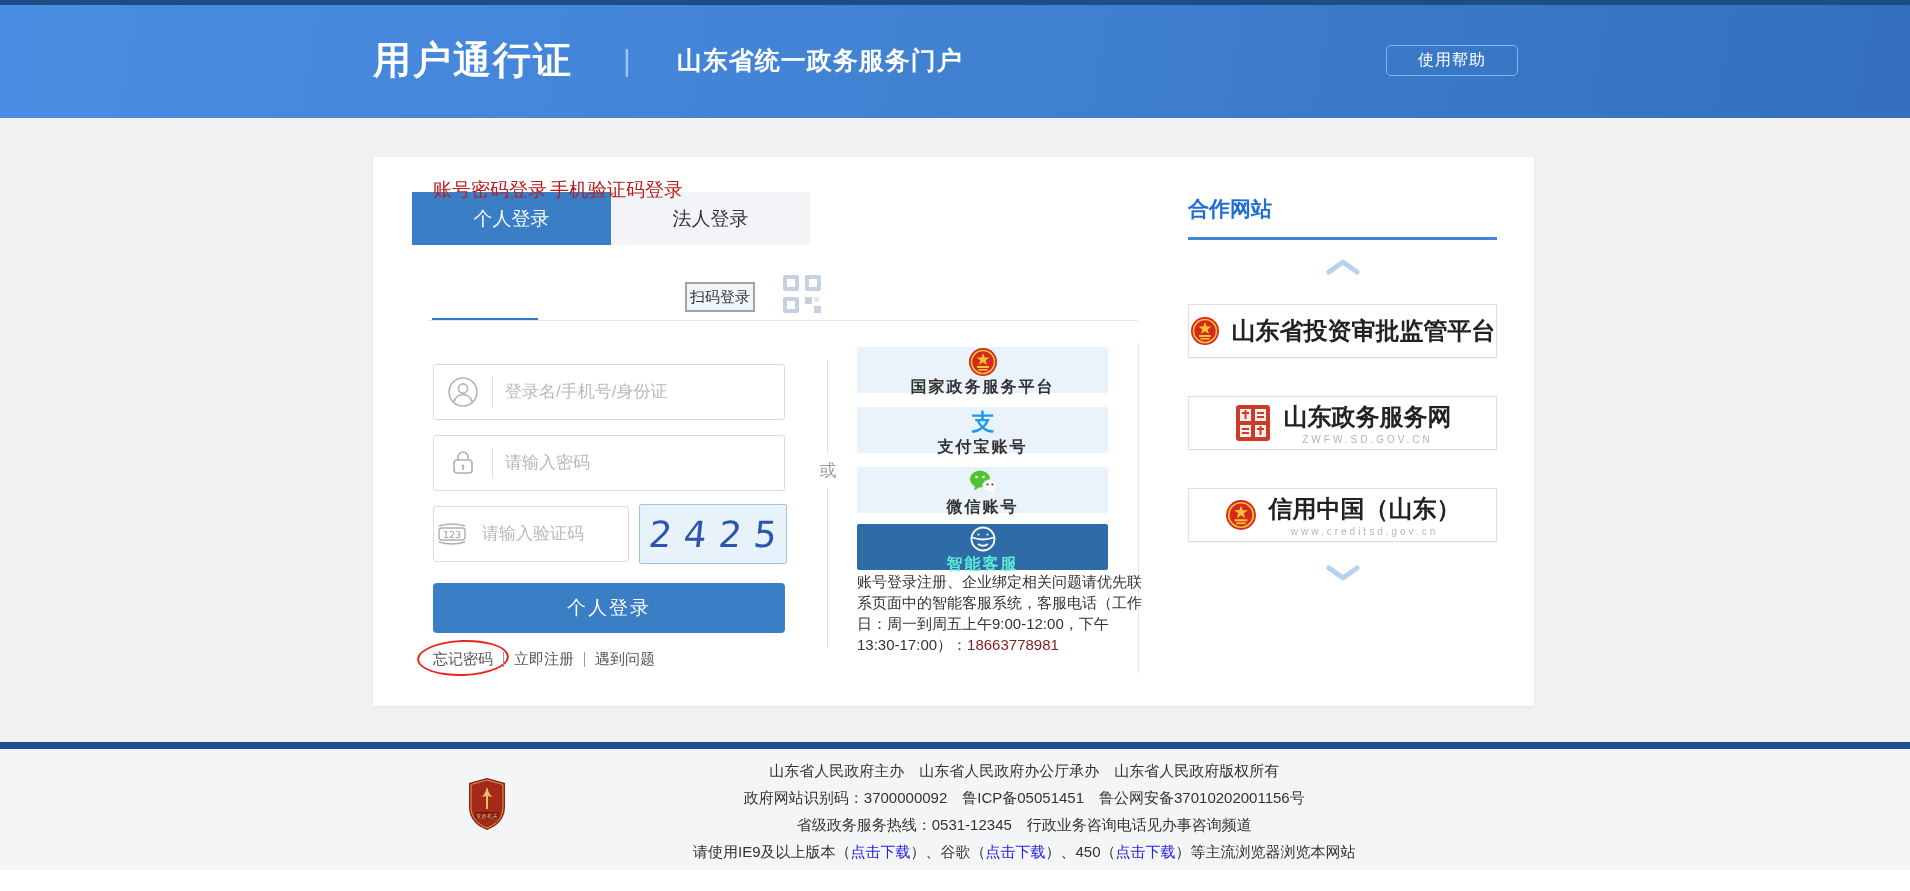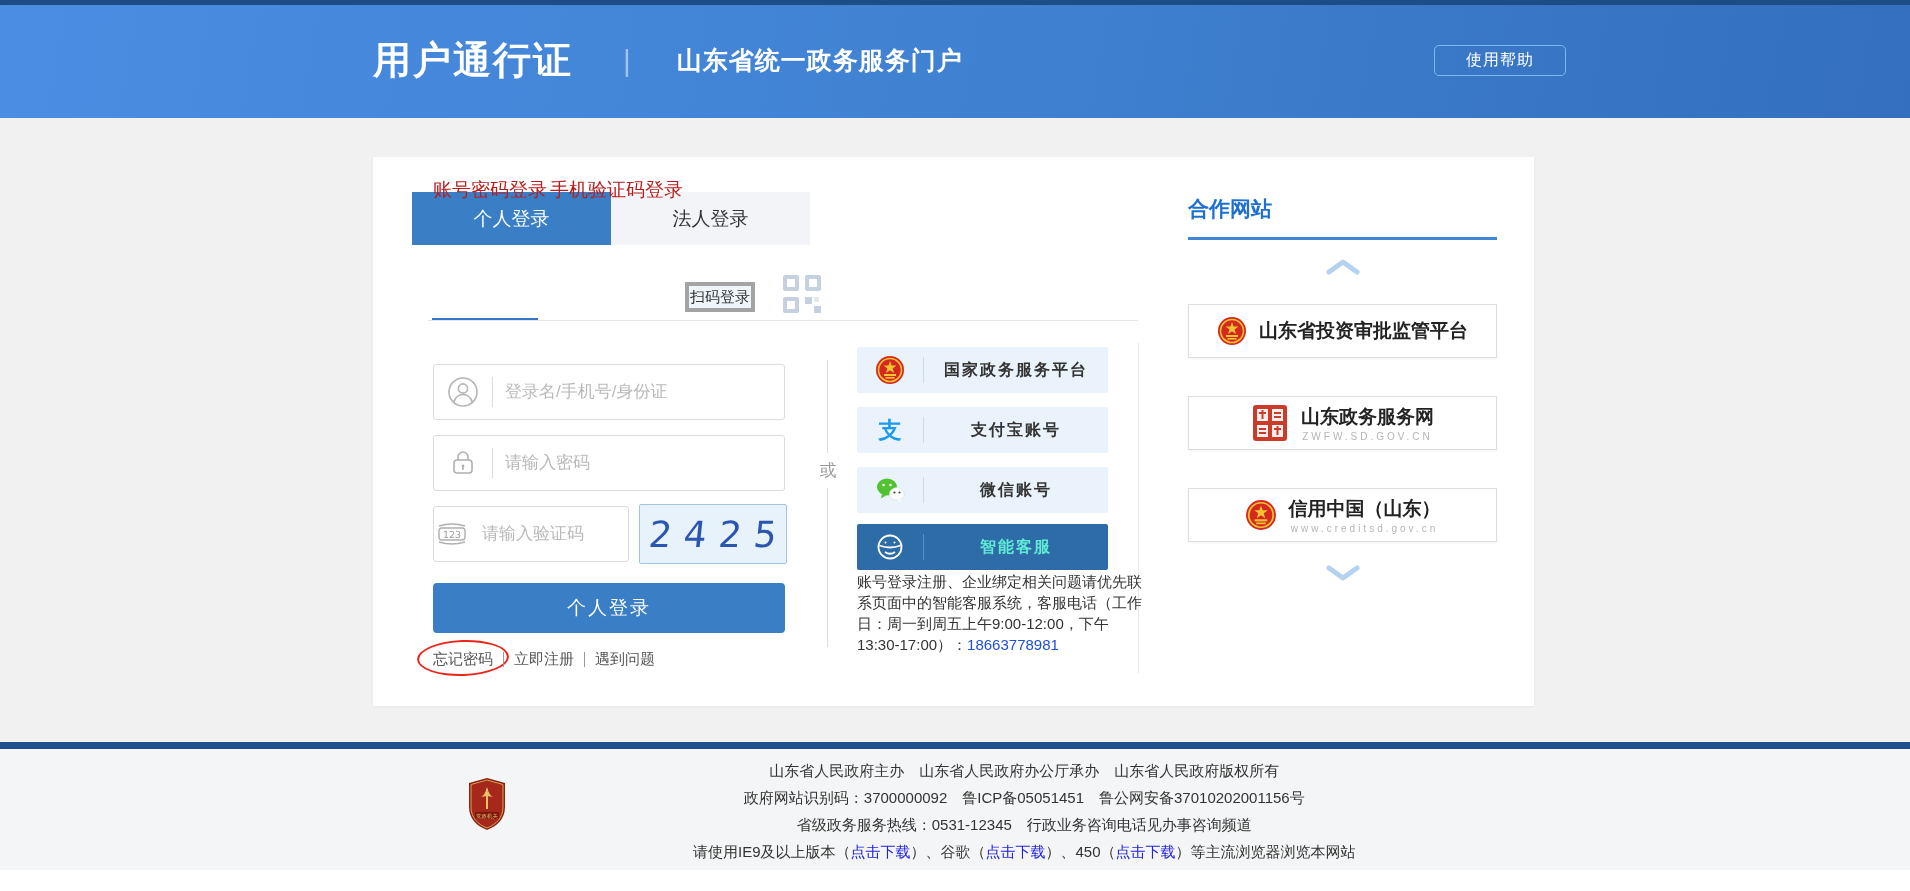--- a/index.html
+++ b/index.html
@@ -17,7 +17,7 @@
   .help-btn { position:absolute; left:1386px; top:40px; width:132px; height:31px;
               border:1px solid #7db9ef; border-radius:5px; color:#fff; font-size:16px;
               display:flex; align-items:center; justify-content:center; cursor:pointer;
-              background:transparent; letter-spacing:1px;margin-left:48px; }
+              background:transparent; letter-spacing:1px; }
 
   
   .main-bg { position:absolute; left:0; top:118px; width:1910px; height:624px; background:#f1f1f2; }

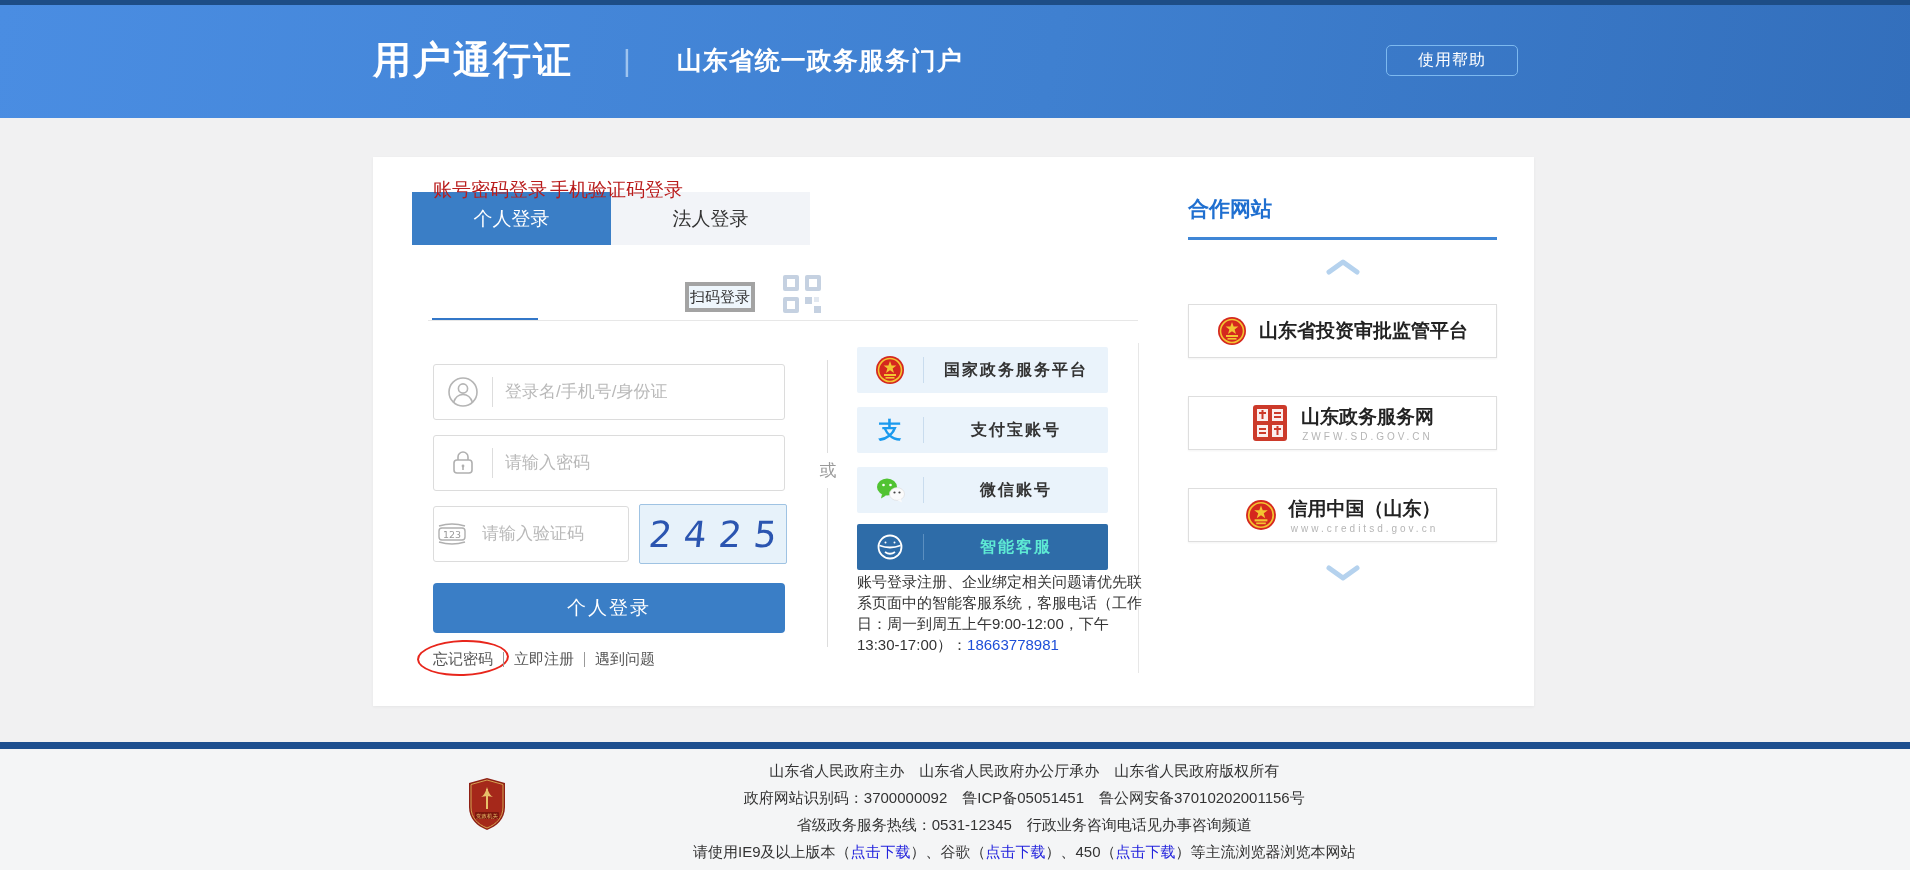--- a/index.html
+++ b/index.html
@@ -36,7 +36,7 @@
   .method-underline { position:absolute; left:59px; top:161px; width:106px; height:3px; background:#3377c8; }
   .method-hr { position:absolute; left:55px; top:163px; width:710px; height:1px; background:#e7e7e7; }
   .scan-box { position:absolute; left:312px; top:125px; width:70px; height:30px; background:#eef6fc;
-              border:4px solid #a3a3a3; font-size:15px; color:#333; display:flex; align-items:center;
+              border:2px solid #a3a3a3; font-size:15px; color:#333; display:flex; align-items:center;
               justify-content:center; cursor:pointer; }
   .qr-icon { position:absolute; left:408px; top:116px; width:42px; height:42px; cursor:pointer; }
 

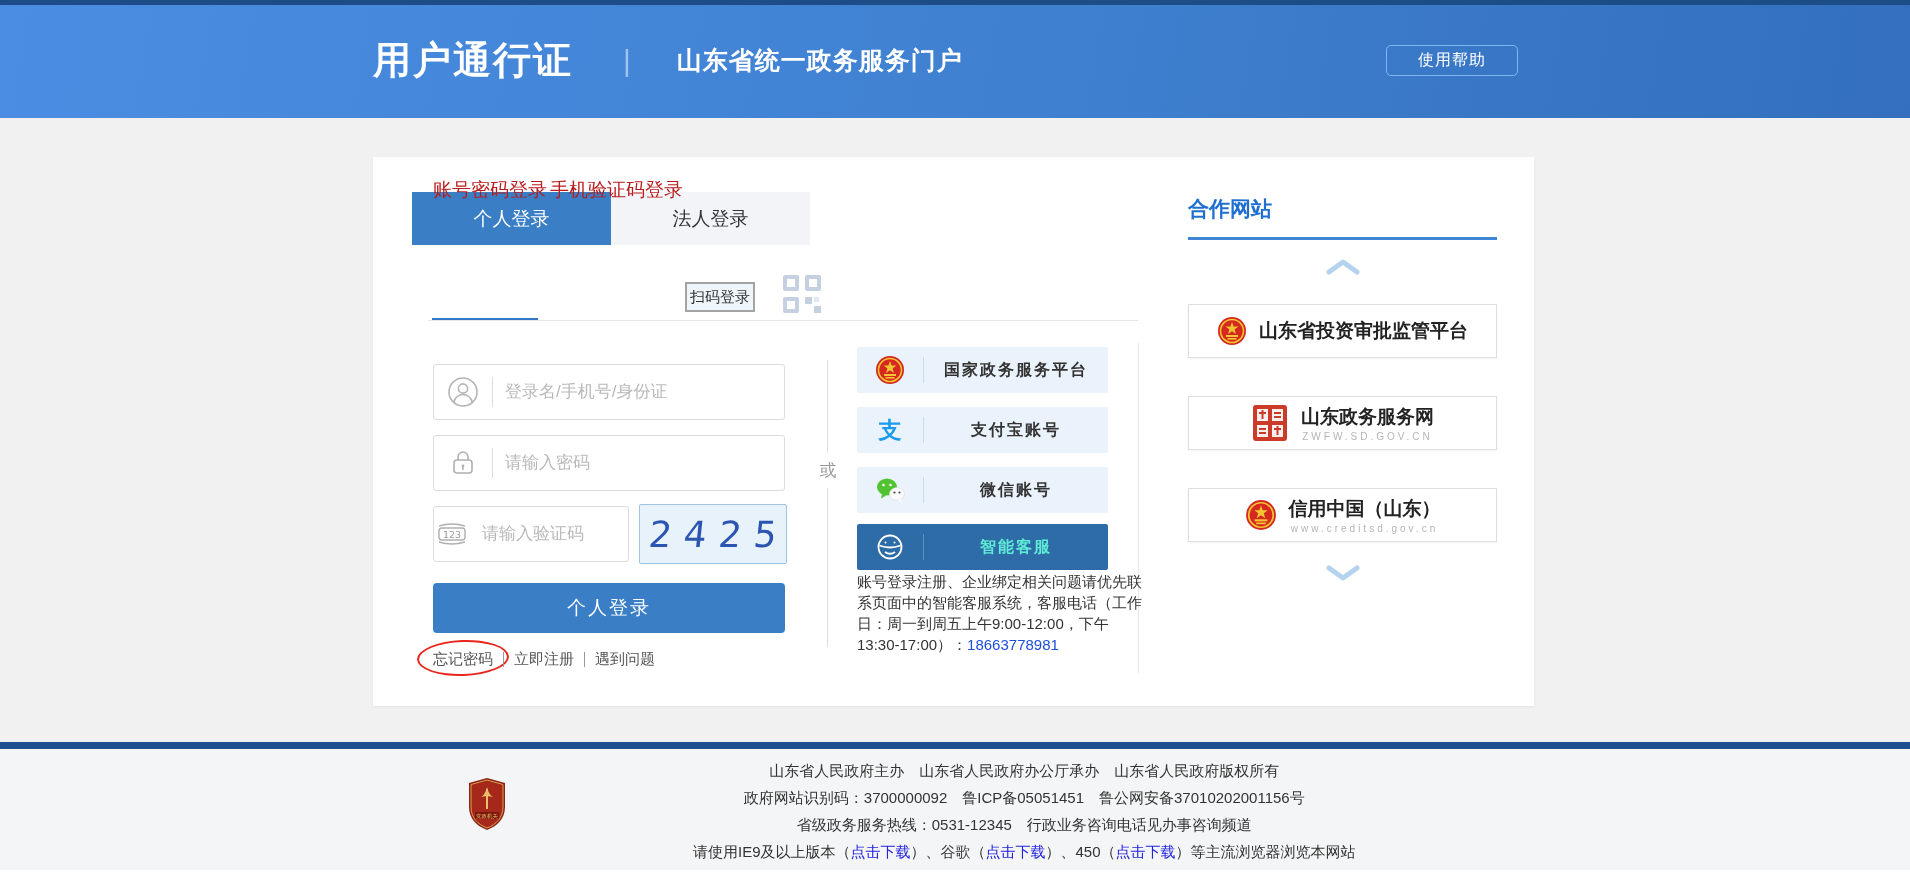--- a/index.html
+++ b/index.html
@@ -95,7 +95,7 @@
   .pcard-1 { top:147px; } .pcard-2 { top:239px; } .pcard-3 { top:331px; }
   .pcard .p-icon { margin-right:12px; display:flex; align-items:center; }
   .pcard .p-text { display:flex; flex-direction:column; align-items:center; }
-  .pcard .p-name { font-size:19px; font-weight:bold; color:#222; font-family:Liberation Serif, serif; }
+  .pcard .p-name { font-size:24px; font-weight:bold; color:#222; font-family:Liberation Serif, serif; }
   .pcard .p-sub { font-size:10px; color:#b5b5b5; letter-spacing:3px; margin-top:1px; }
 
   

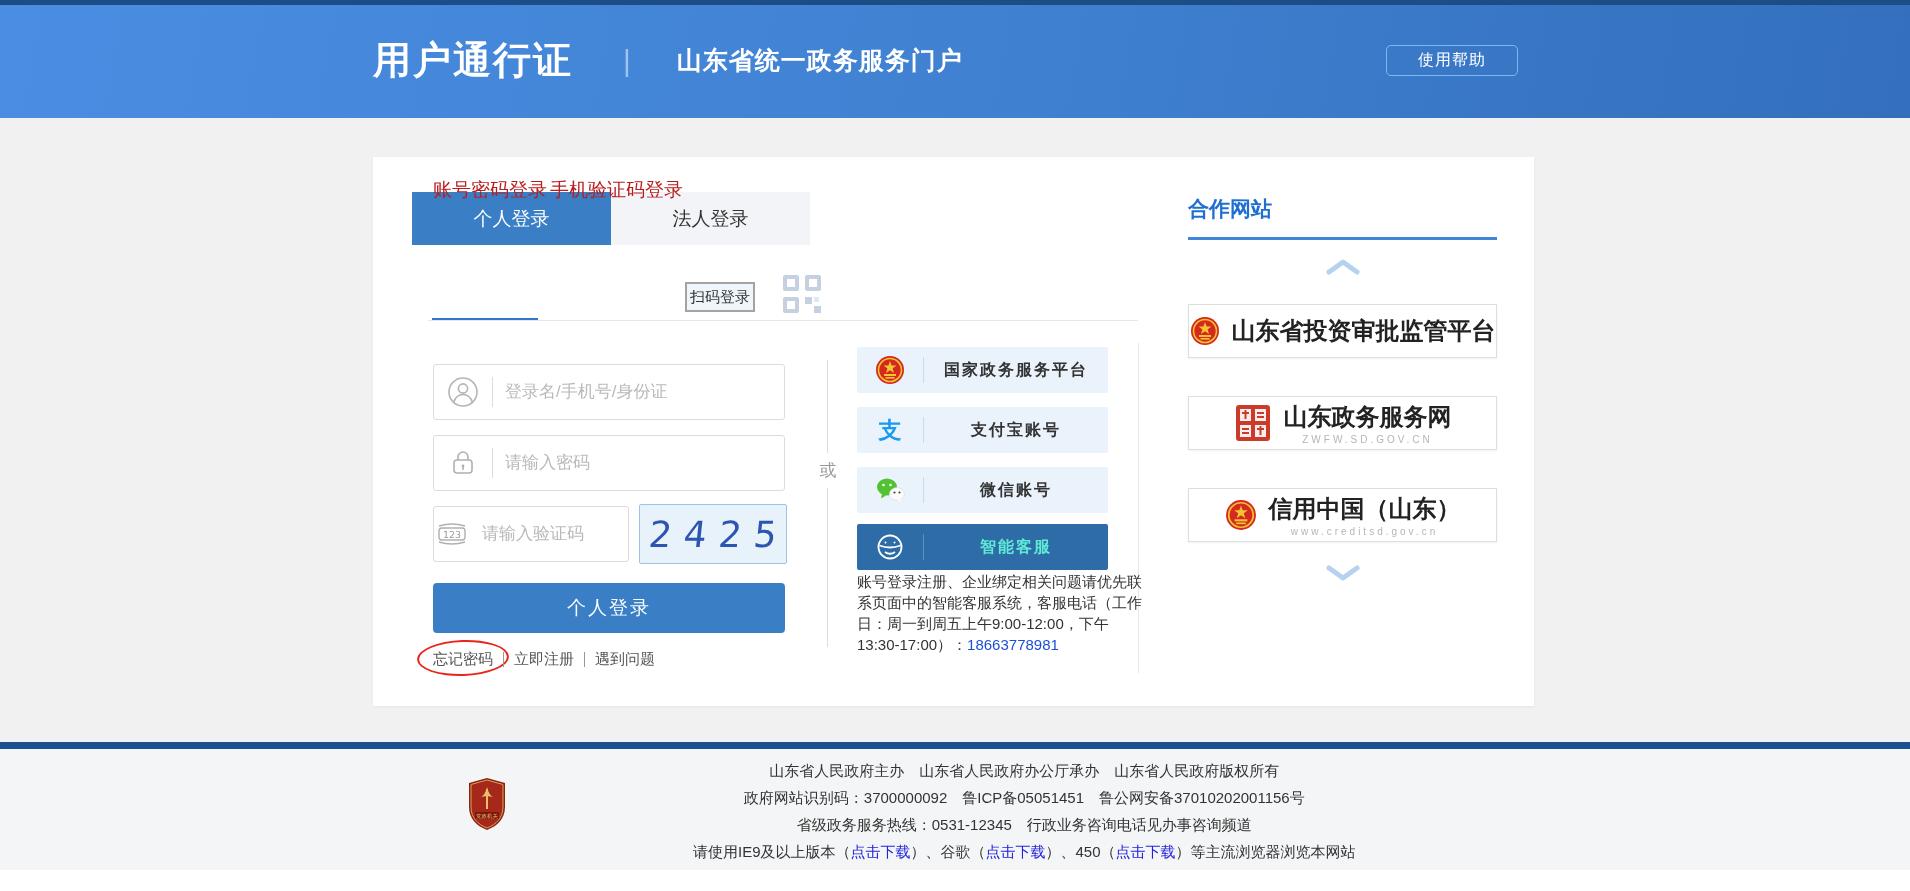--- a/index.html
+++ b/index.html
@@ -72,7 +72,7 @@
   .mid-right-line { position:absolute; left:765px; top:186px; width:1px; height:330px; background:#e7e7e7; }
 
   .tp-btn { position:absolute; left:484px; width:251px; height:46px; background:#eaf3fb; border-radius:2px;
-            display:flex; align-items:center; cursor:pointer; }
+            display:flex; align-items:center; cursor:pointer;flex-direction:column; }
   .tp-1 { top:190px; } .tp-2 { top:250px; } .tp-3 { top:310px; } .tp-4 { top:367px; }
   .tp-btn .tp-icon { width:66px; display:flex; align-items:center; justify-content:center; }
   .tp-btn .tp-sep { width:1px; height:26px; background:#c9dcee; }

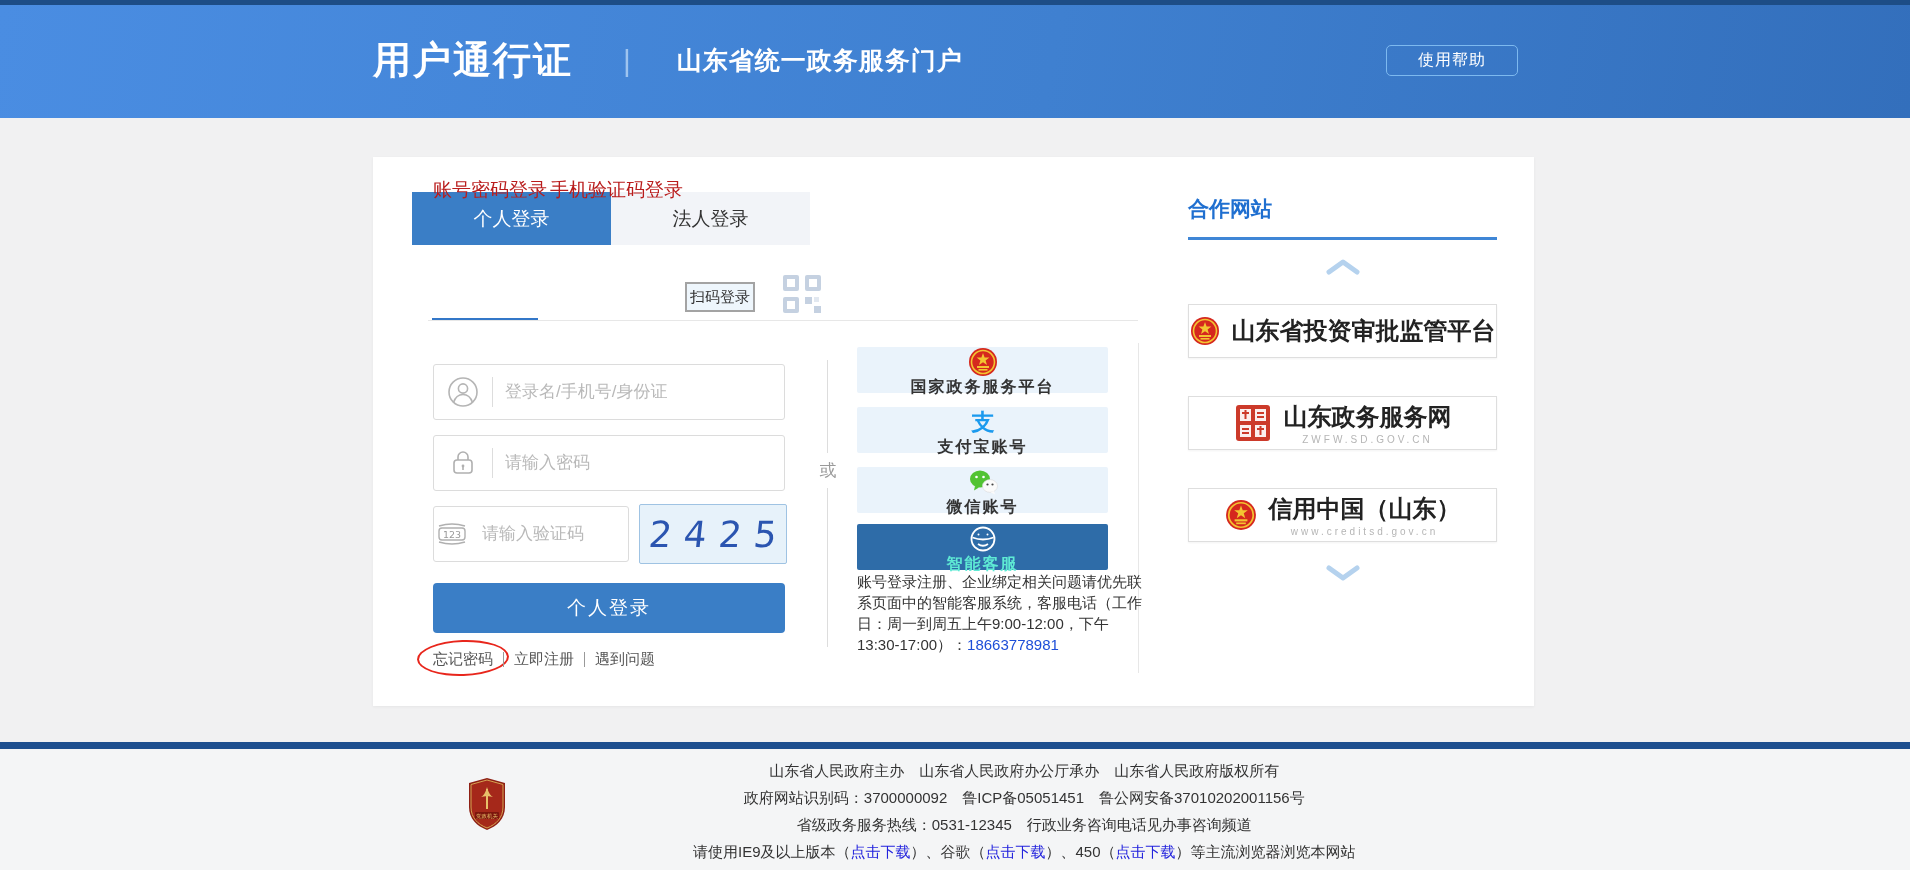--- a/index.html
+++ b/index.html
@@ -82,7 +82,7 @@
   .tp-btn.active .tp-label { color:#5eead4; }
 
   .notice { position:absolute; left:484px; top:414px; width:292px; font-size:15px; color:#333; line-height:21px; }
-  .notice .phone { color:#1d4ed8; cursor:pointer; }
+  .notice .phone { color:#7f1d1d; cursor:pointer; }
 
   
   .partners-title { position:absolute; left:815px; top:38px; font-size:21px; font-weight:bold; color:#1f6fd0; }

